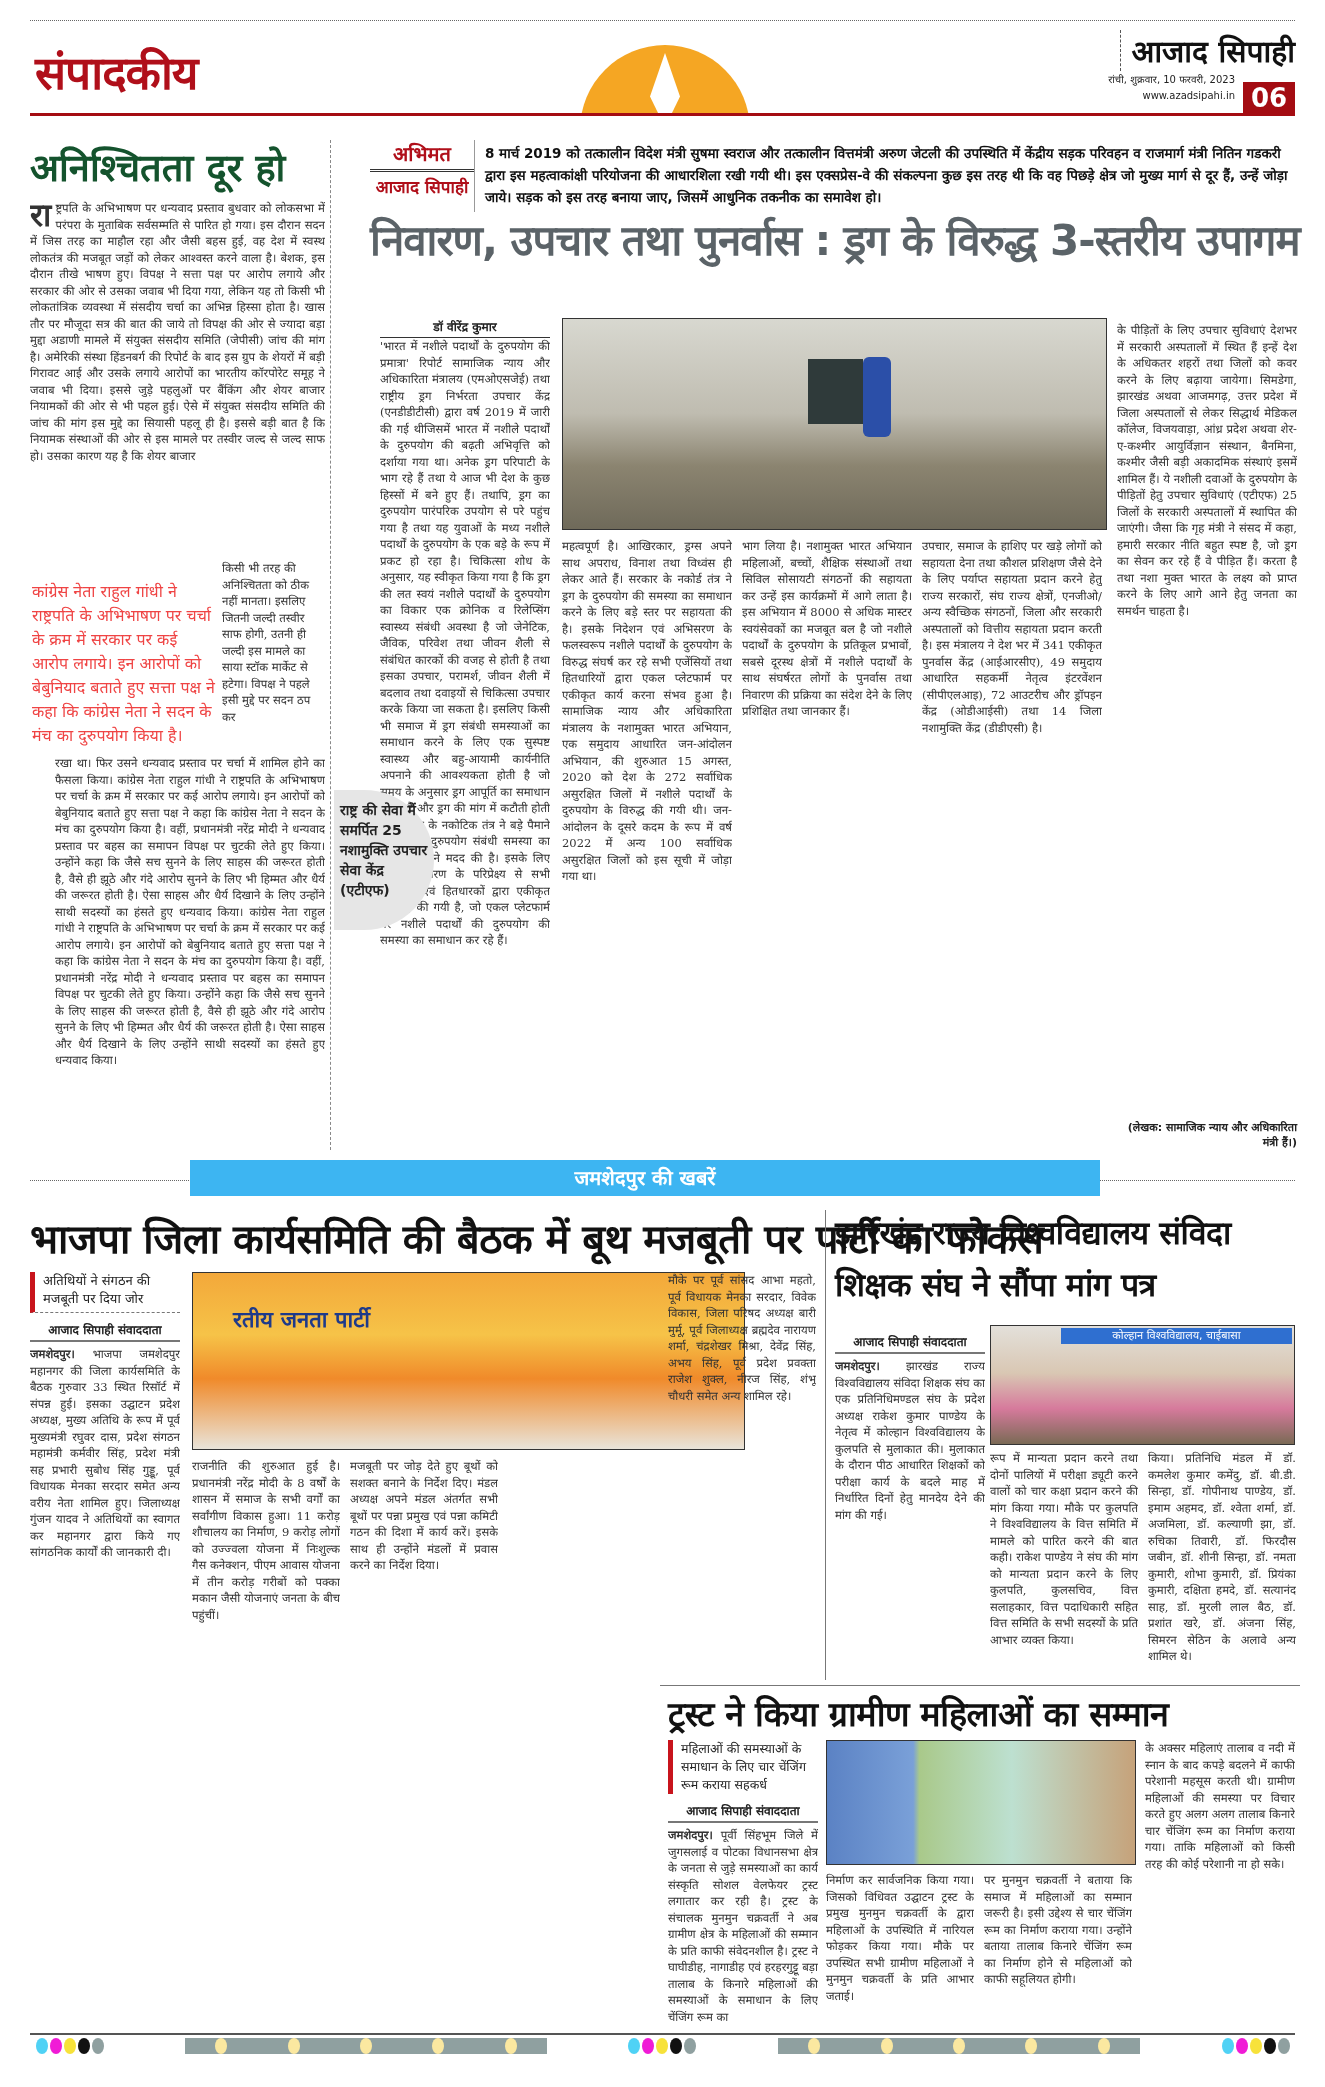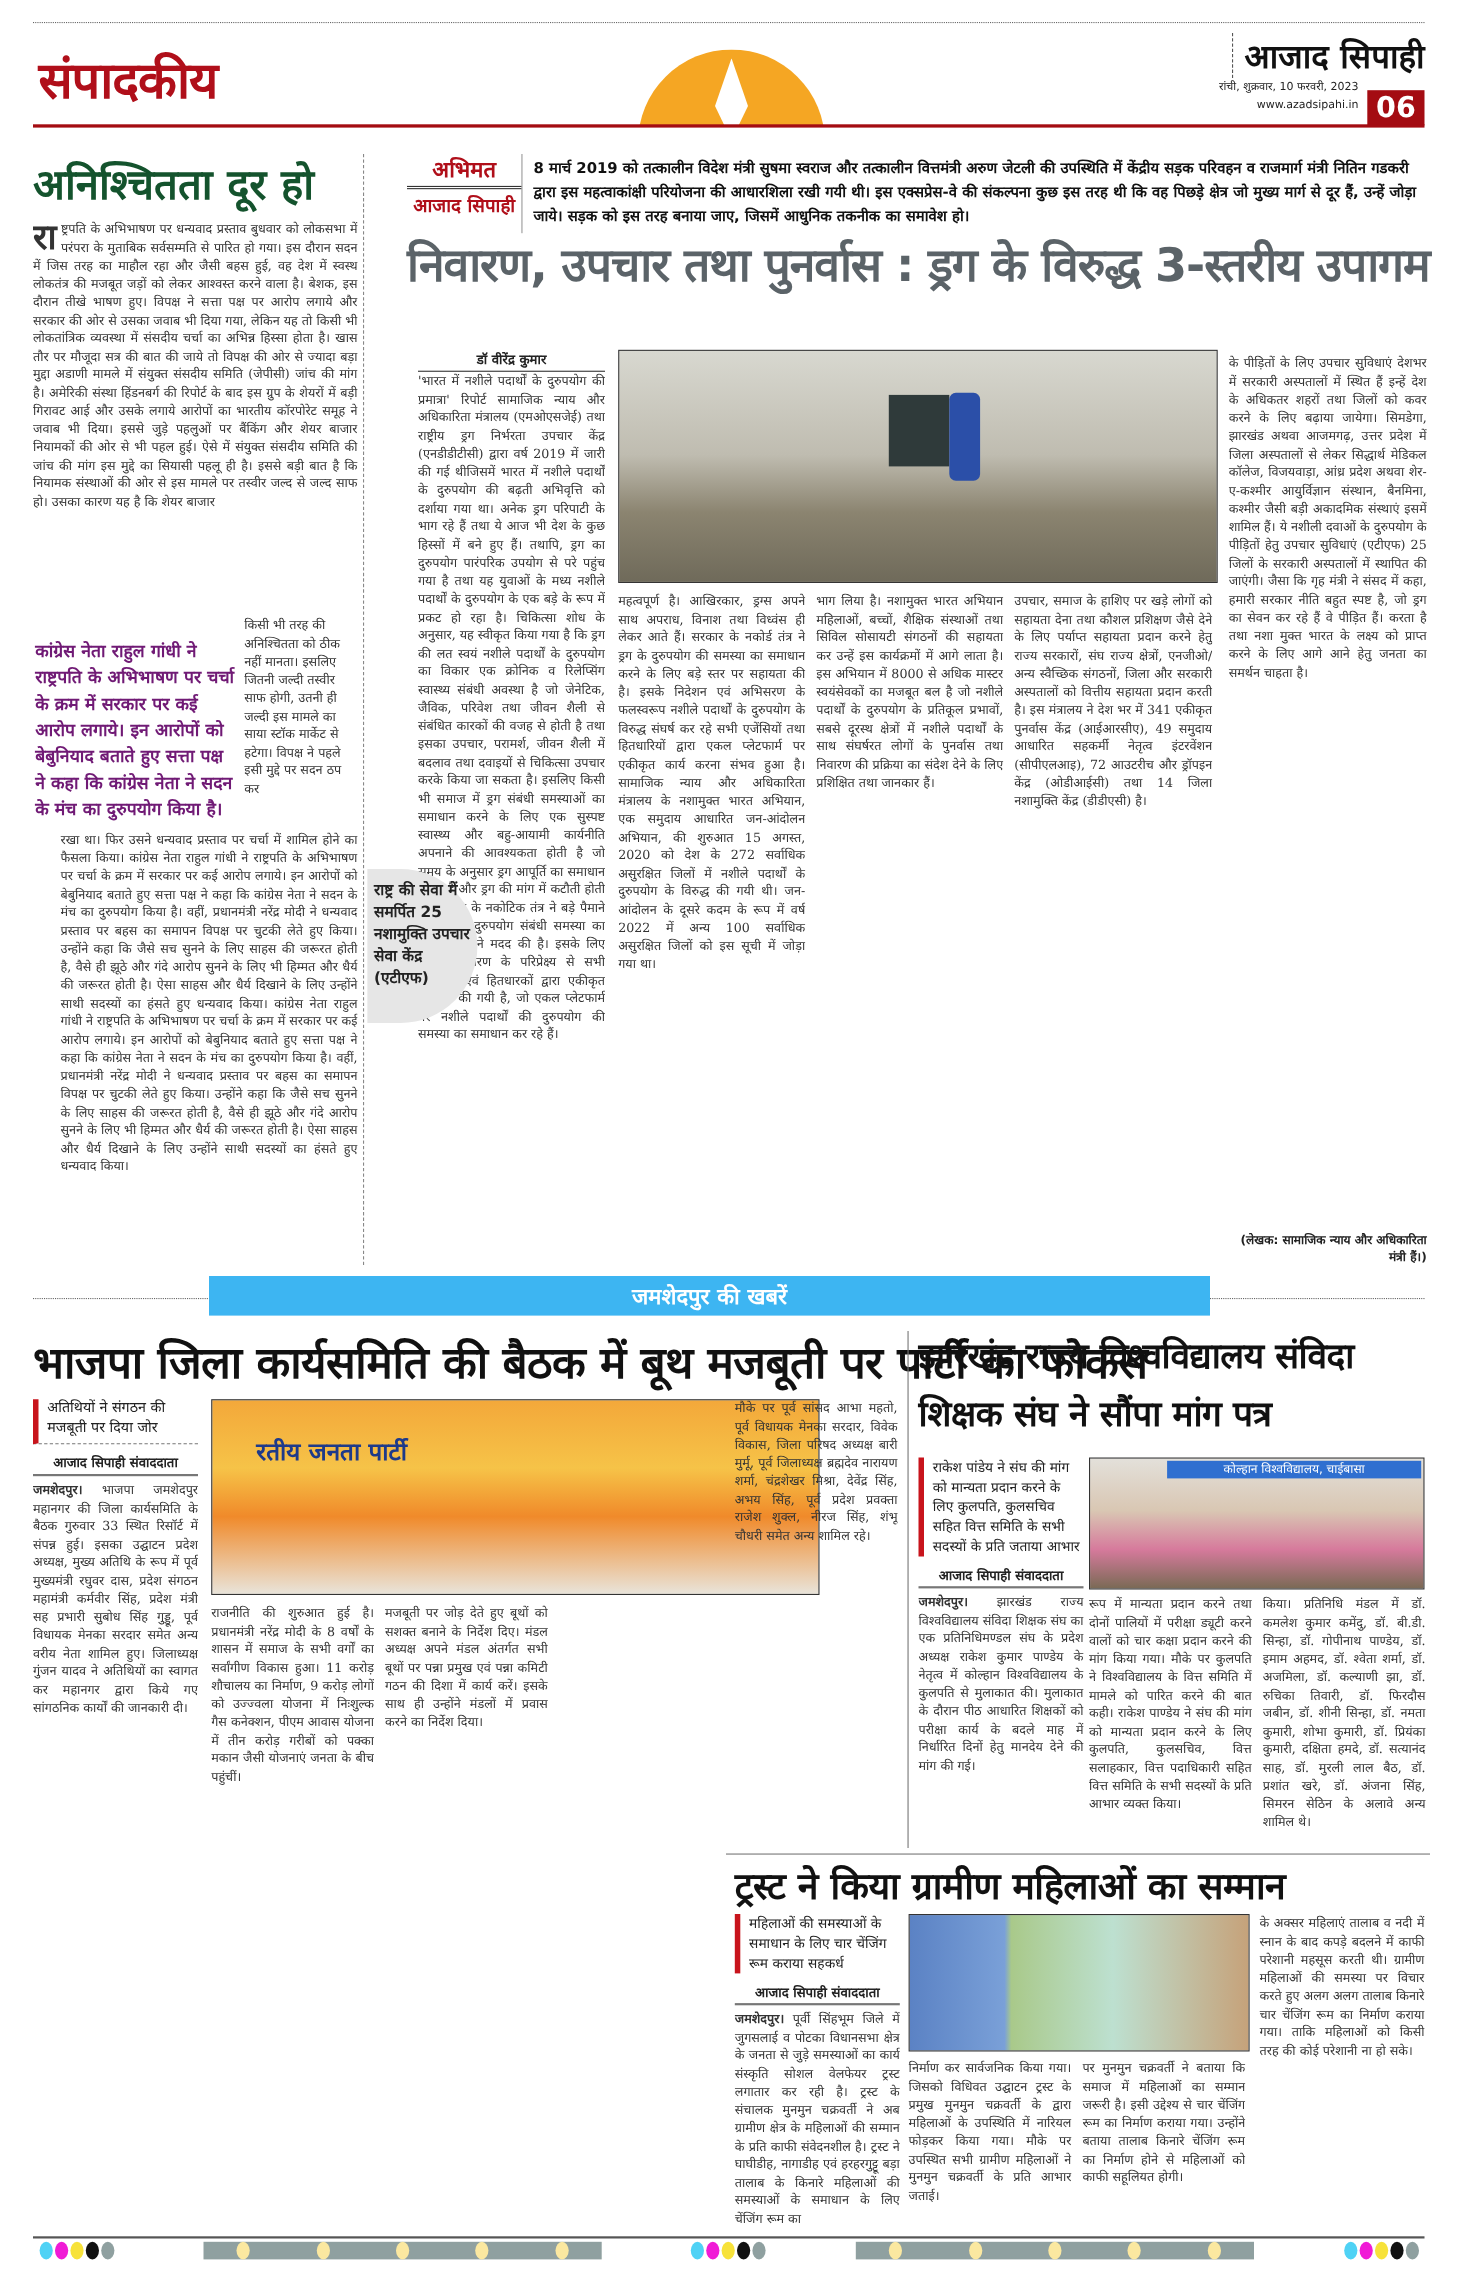--- a/index.html
+++ b/index.html
@@ -18,7 +18,7 @@
 .ed-title{left:30px;top:140px;font-size:38px;font-weight:bold;color:#14532d}
 .body-text{font-family:"DejaVu Serif",serif;font-size:11.5px;line-height:16.5px;color:#333;text-align:justify}
 .dropcap{float:left;font-size:32px;font-weight:bold;line-height:30px;margin-right:4px}
-.pullquote{font-size:16px;font-weight:bold;line-height:24px;color:#701a75}
+.pullquote{font-size:16px;font-weight:normal;line-height:24px;color:#ef4444}
 .abhimat{left:370px;top:140px;width:105px;height:72px;border-right:1px solid #999}
 .abhimat .a1{color:#b00f1a;font-size:20px;font-weight:bold;text-align:center;border-bottom:3px double #333;padding-bottom:2px}
 .abhimat .a2{color:#b00f1a;font-size:17px;font-weight:bold;text-align:center;padding-top:3px}

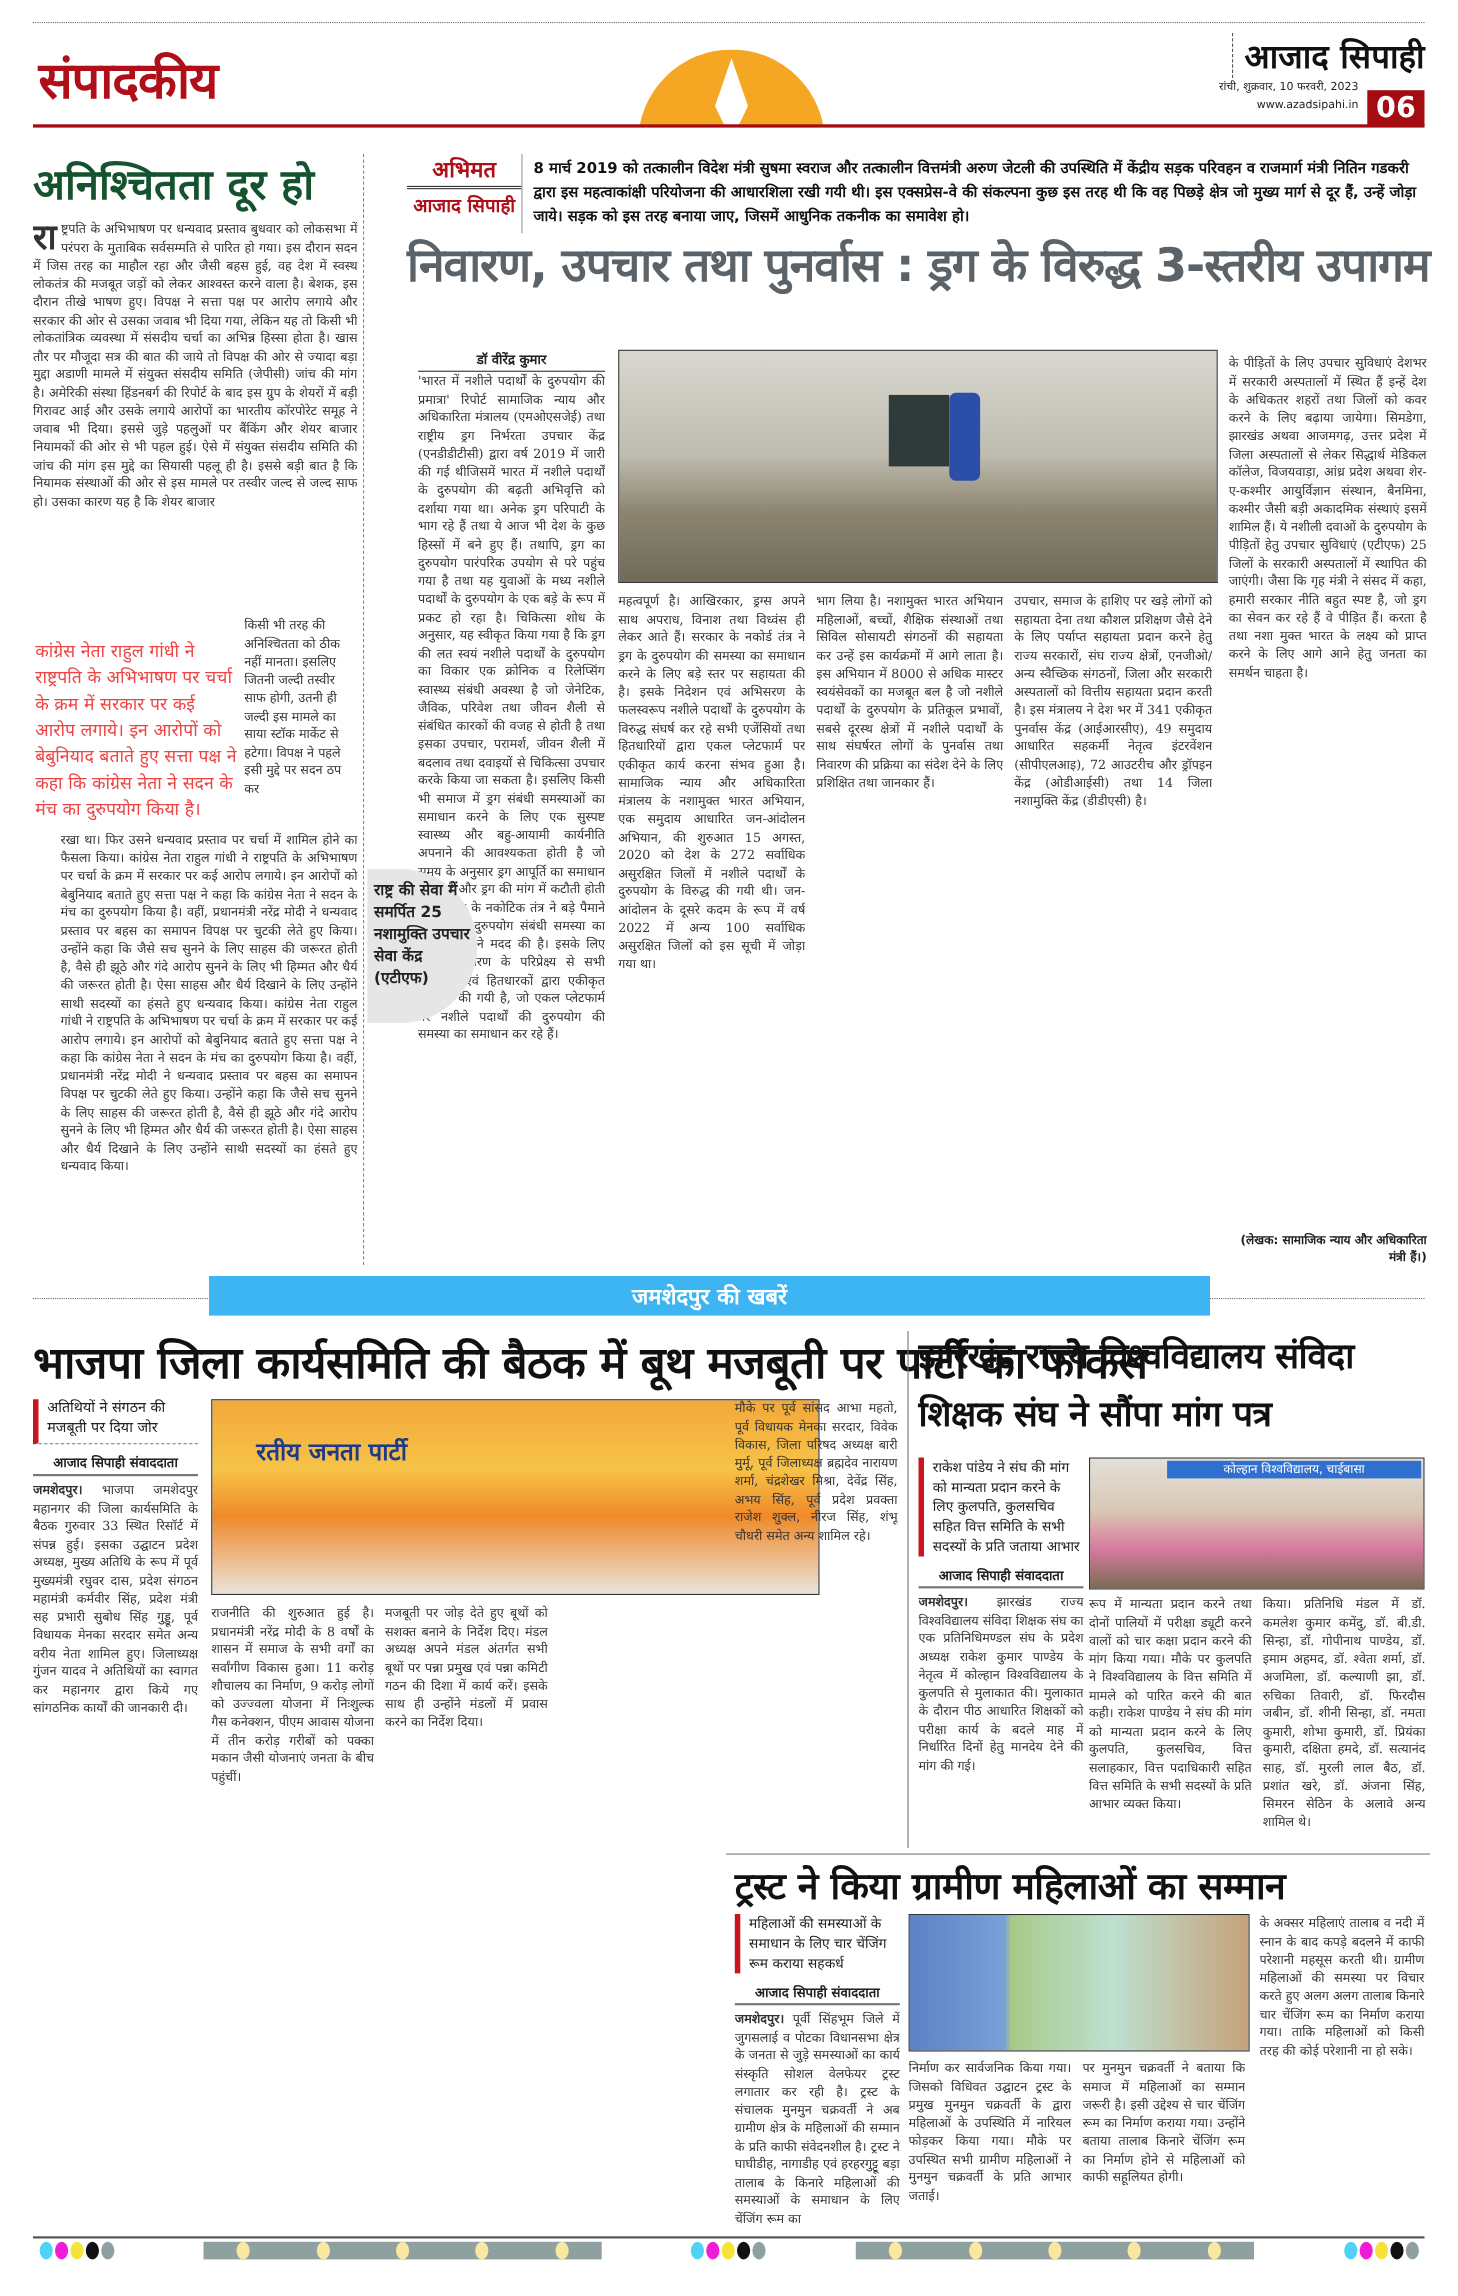--- a/index.html
+++ b/index.html
@@ -101,7 +101,6 @@
 <div class="abs h2" style="left:835px;top:1210px">झारखंड राज्य विश्वविद्यालय संविदा</div>
 <div class="abs h2" style="left:835px;top:1262px">शिक्षक संघ ने सौंपा मांग पत्र</div>
 <div class="abs" style="left:835px;top:1325px;width:150px">
-  <div class="sub-box" style="font-size:12.5px;line-height:18px">राकेश पांडेय ने संघ की मांग को मान्यता प्रदान करने के लिए कुलपति, कुलसचिव सहित वित्त समिति के सभी सदस्यों के प्रति जताया आभार</div>
   <div class="corr">आजाद सिपाही संवाददाता</div>
   <div class="body-text" style="margin-top:4px;height:200px;overflow:hidden"><b>जमशेदपुर।</b> <span>झारखंड राज्य विश्वविद्यालय संविदा शिक्षक संघ का एक प्रतिनिधिमण्डल संघ के प्रदेश अध्यक्ष राकेश कुमार पाण्डेय के नेतृत्व में कोल्हान विश्वविद्यालय के कुलपति से मुलाकात की। मुलाकात के दौरान पीठ आधारित शिक्षकों को परीक्षा कार्य के बदले माह में निर्धारित दिनों हेतु मानदेय देने की मांग की गई।</span></div>
 </div>

